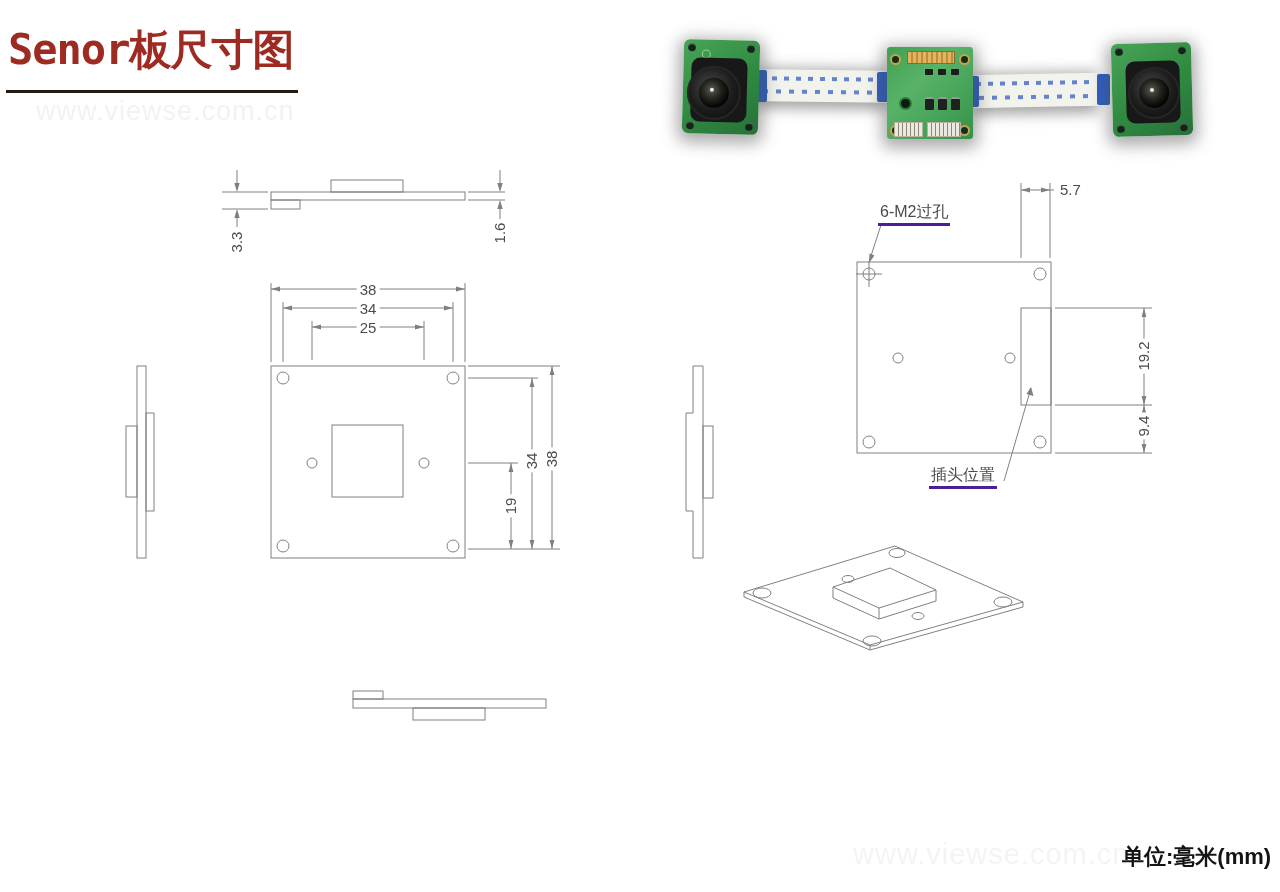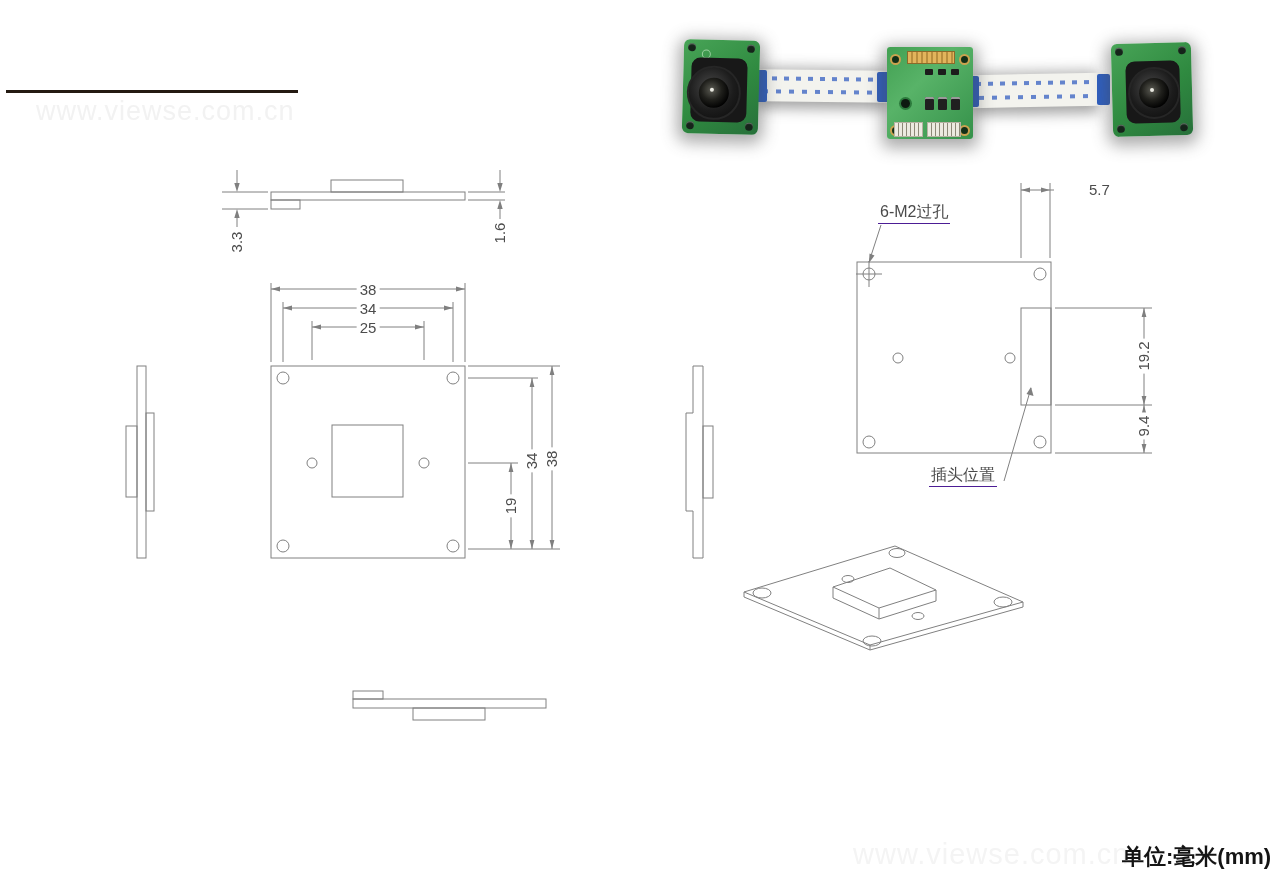--- a/index.html
+++ b/index.html
@@ -85,6 +85,7 @@
 
 <div class="page">
 
+  <div class="title">Senor板尺寸图</div>
   <div class="title-rule"></div>
   <div class="watermark wm-top">www.viewse.com.cn</div>
 

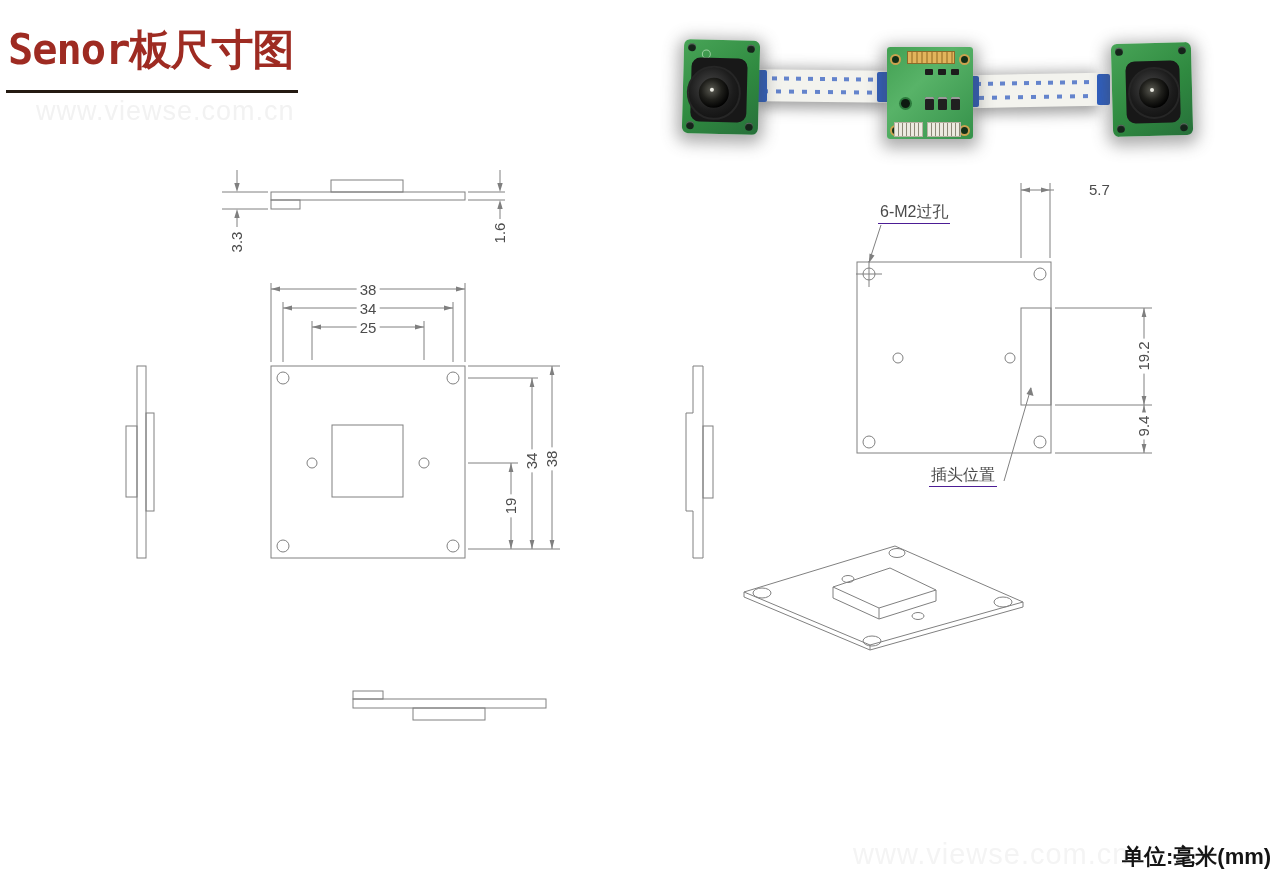--- a/index.html
+++ b/index.html
@@ -22,7 +22,7 @@
   .dim{position:absolute;transform:translate(-50%,-50%);background:#fff;padding:0 3px;
        font-size:15px;color:#4c4c4c;white-space:nowrap;line-height:1;}
   .dim.vert{transform:translate(-50%,-50%) rotate(-90deg);}
-  .dim.plain{background:transparent;transform:translate(0,-50%);margin-left:29px;}
+  .dim.plain{background:transparent;transform:translate(0,-50%);}
 
   .callout{position:absolute;font-size:16px;color:#4a4a4a;border-bottom:1px solid #4c1d95;
            padding:0 2px 2px 2px;white-space:nowrap;line-height:1.1;}

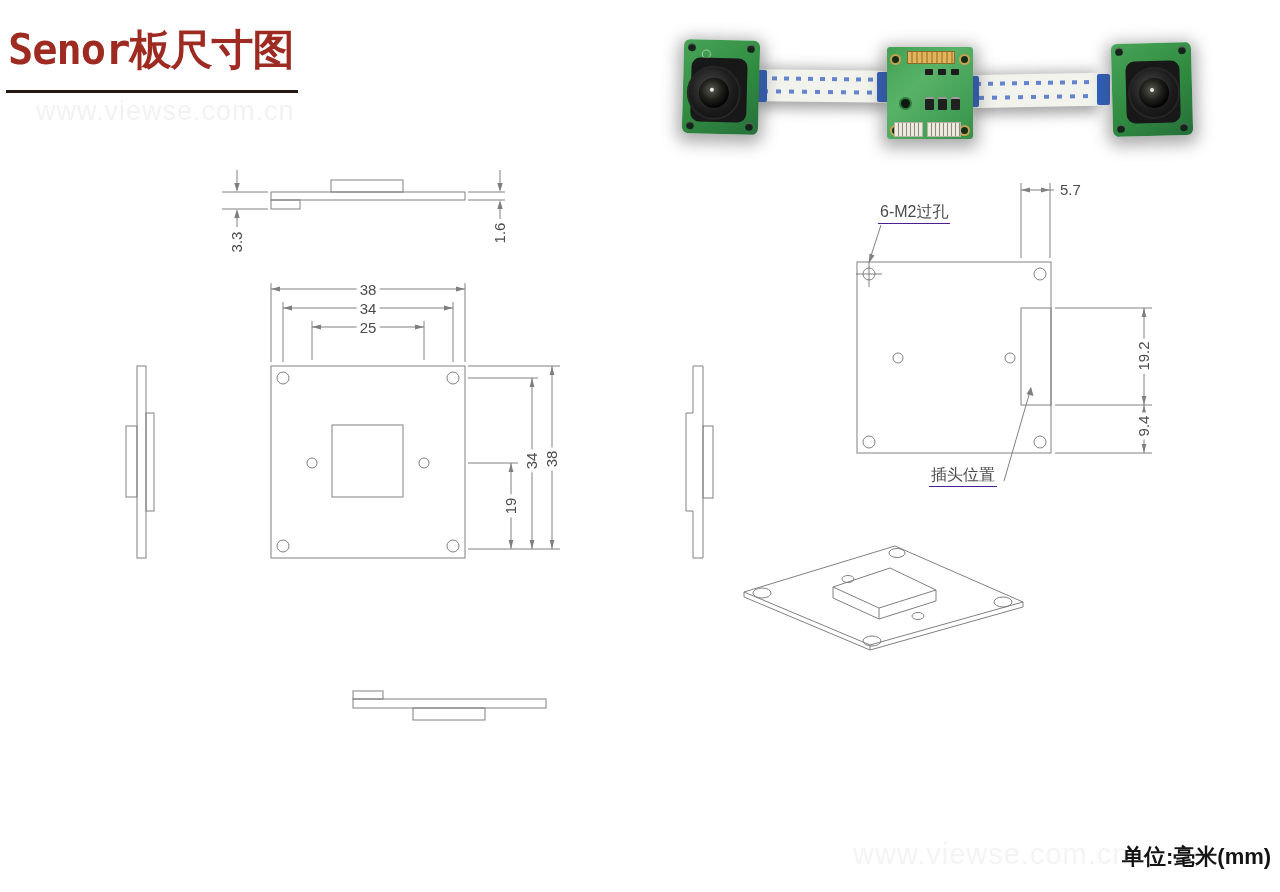--- a/index.html
+++ b/index.html
@@ -24,7 +24,7 @@
   .dim.vert{transform:translate(-50%,-50%) rotate(-90deg);}
   .dim.plain{background:transparent;transform:translate(0,-50%);}
 
-  .callout{position:absolute;font-size:16px;color:#4a4a4a;border-bottom:1px solid #4c1d95;
+  .callout{position:absolute;font-size:16px;color:#4a4a4a;border-bottom:3px solid #4c1d95;
            padding:0 2px 2px 2px;white-space:nowrap;line-height:1.1;}
 
   

